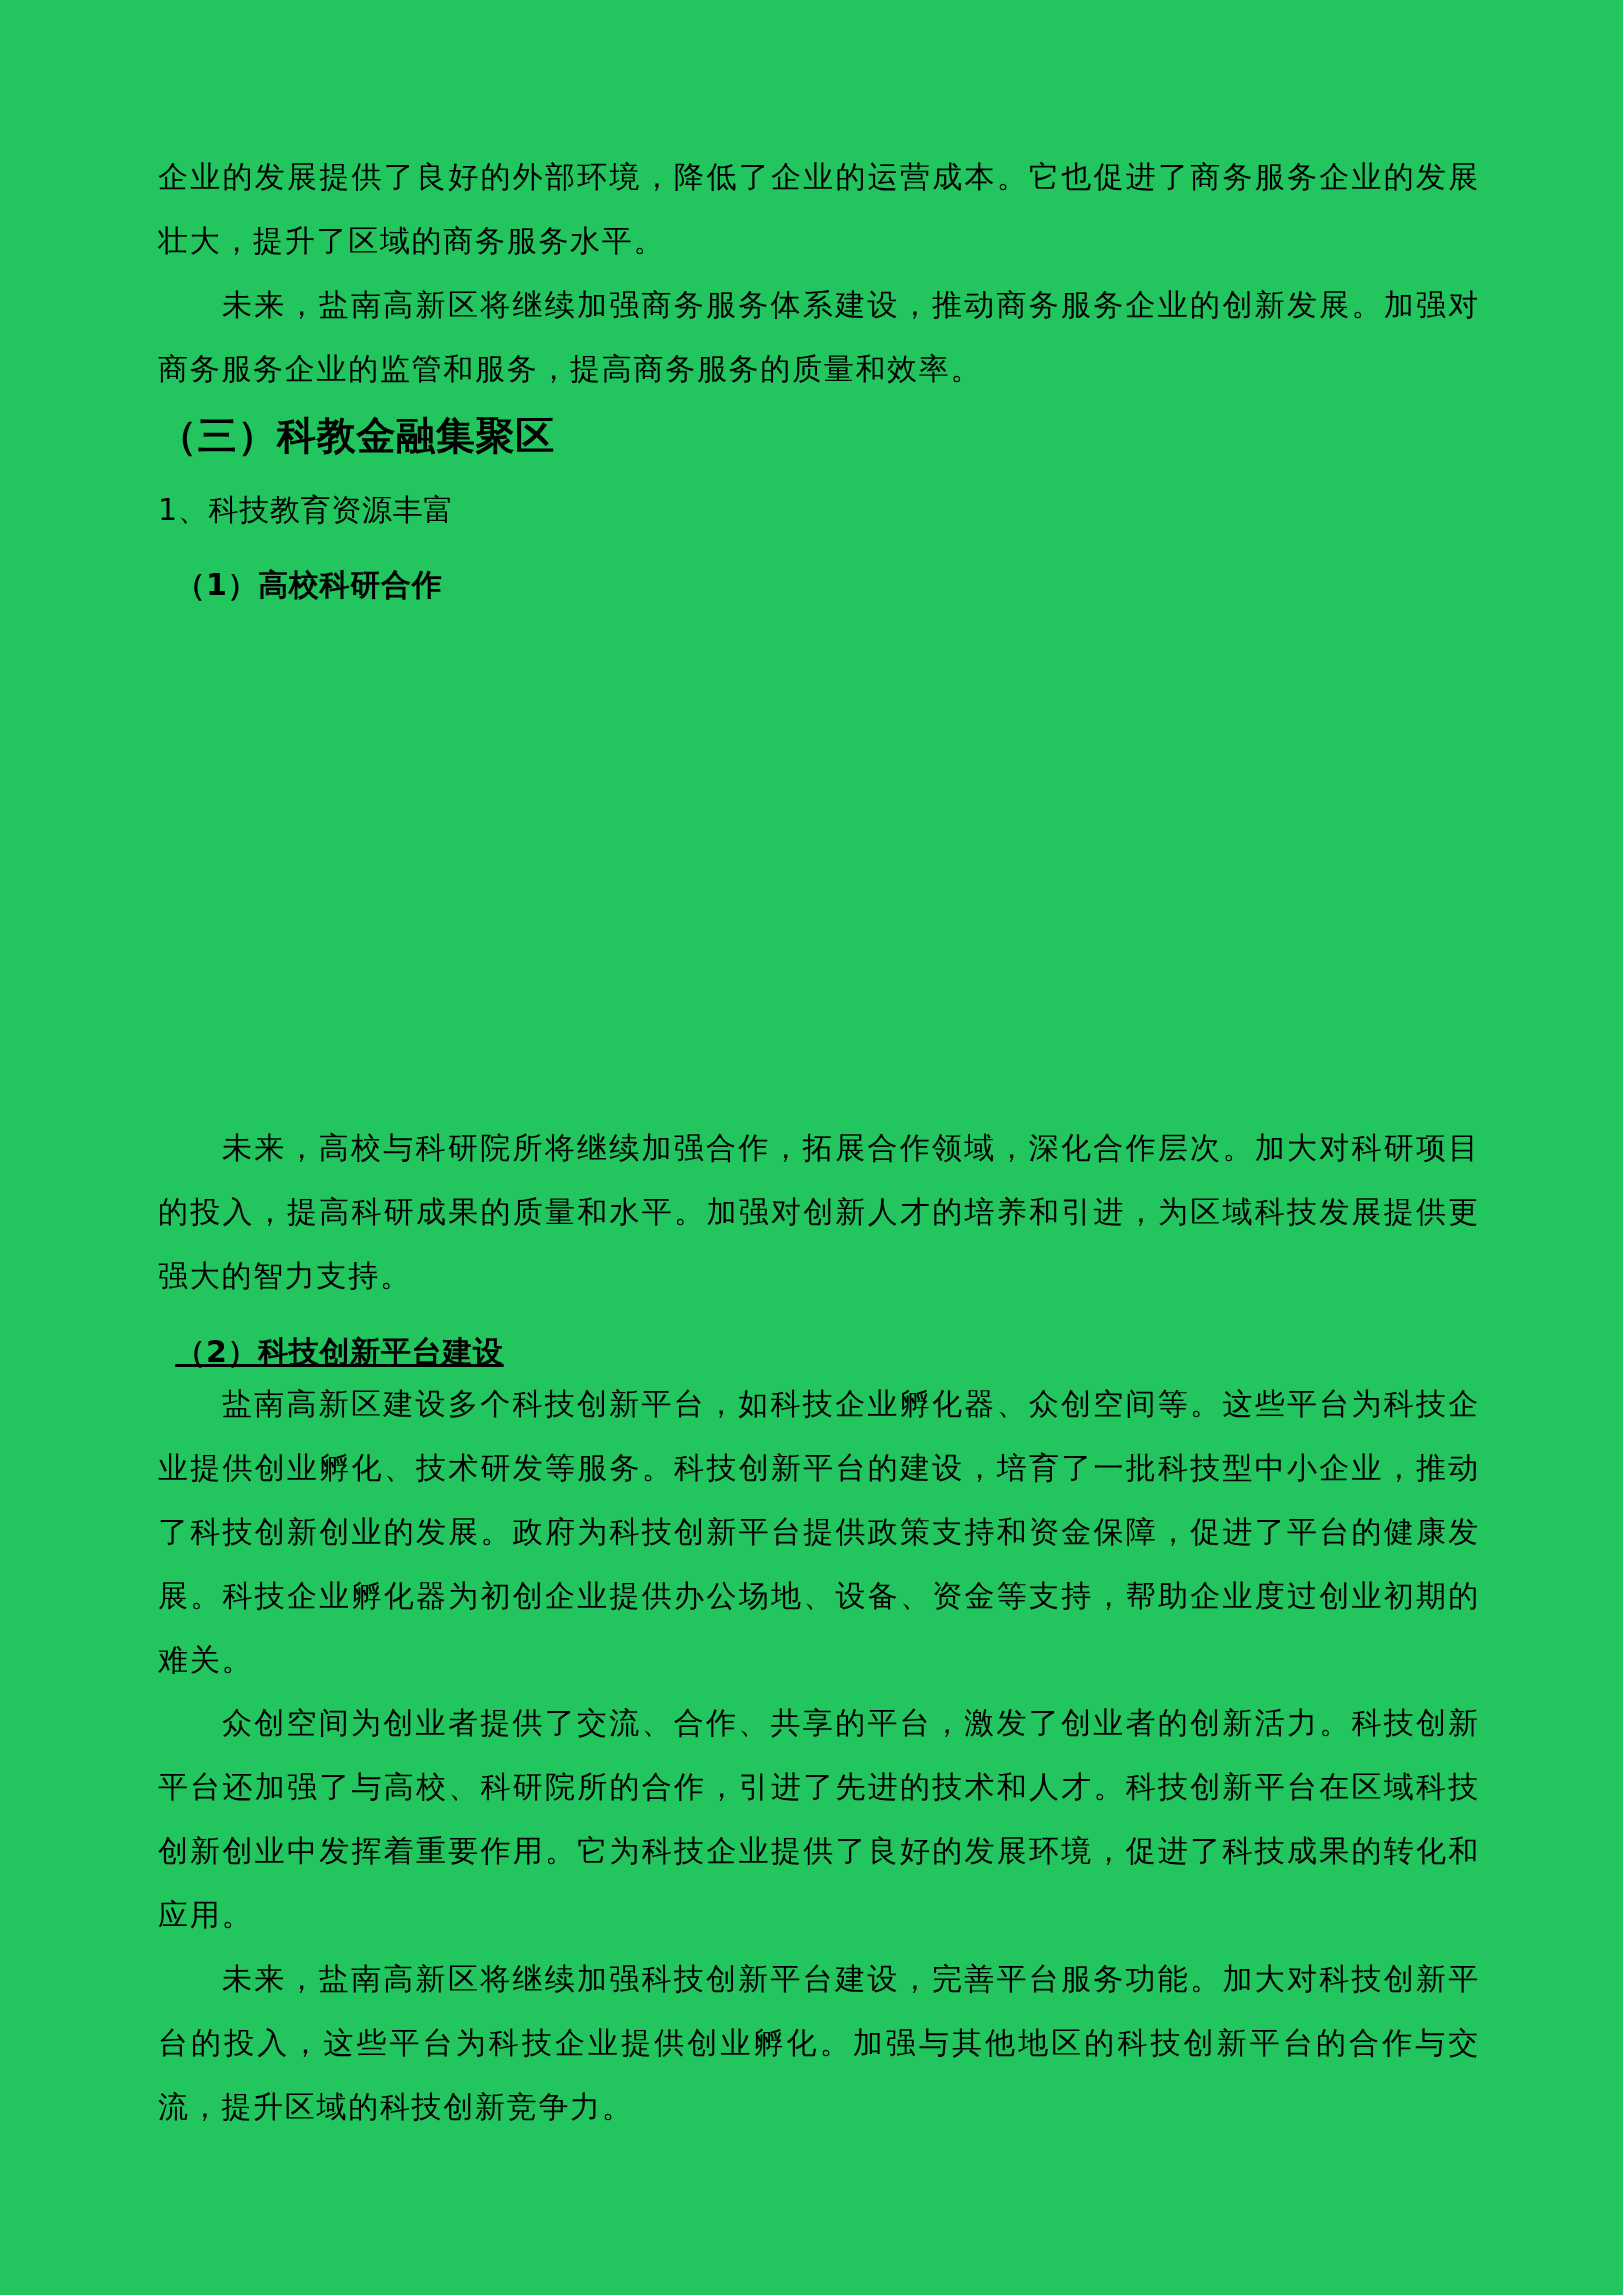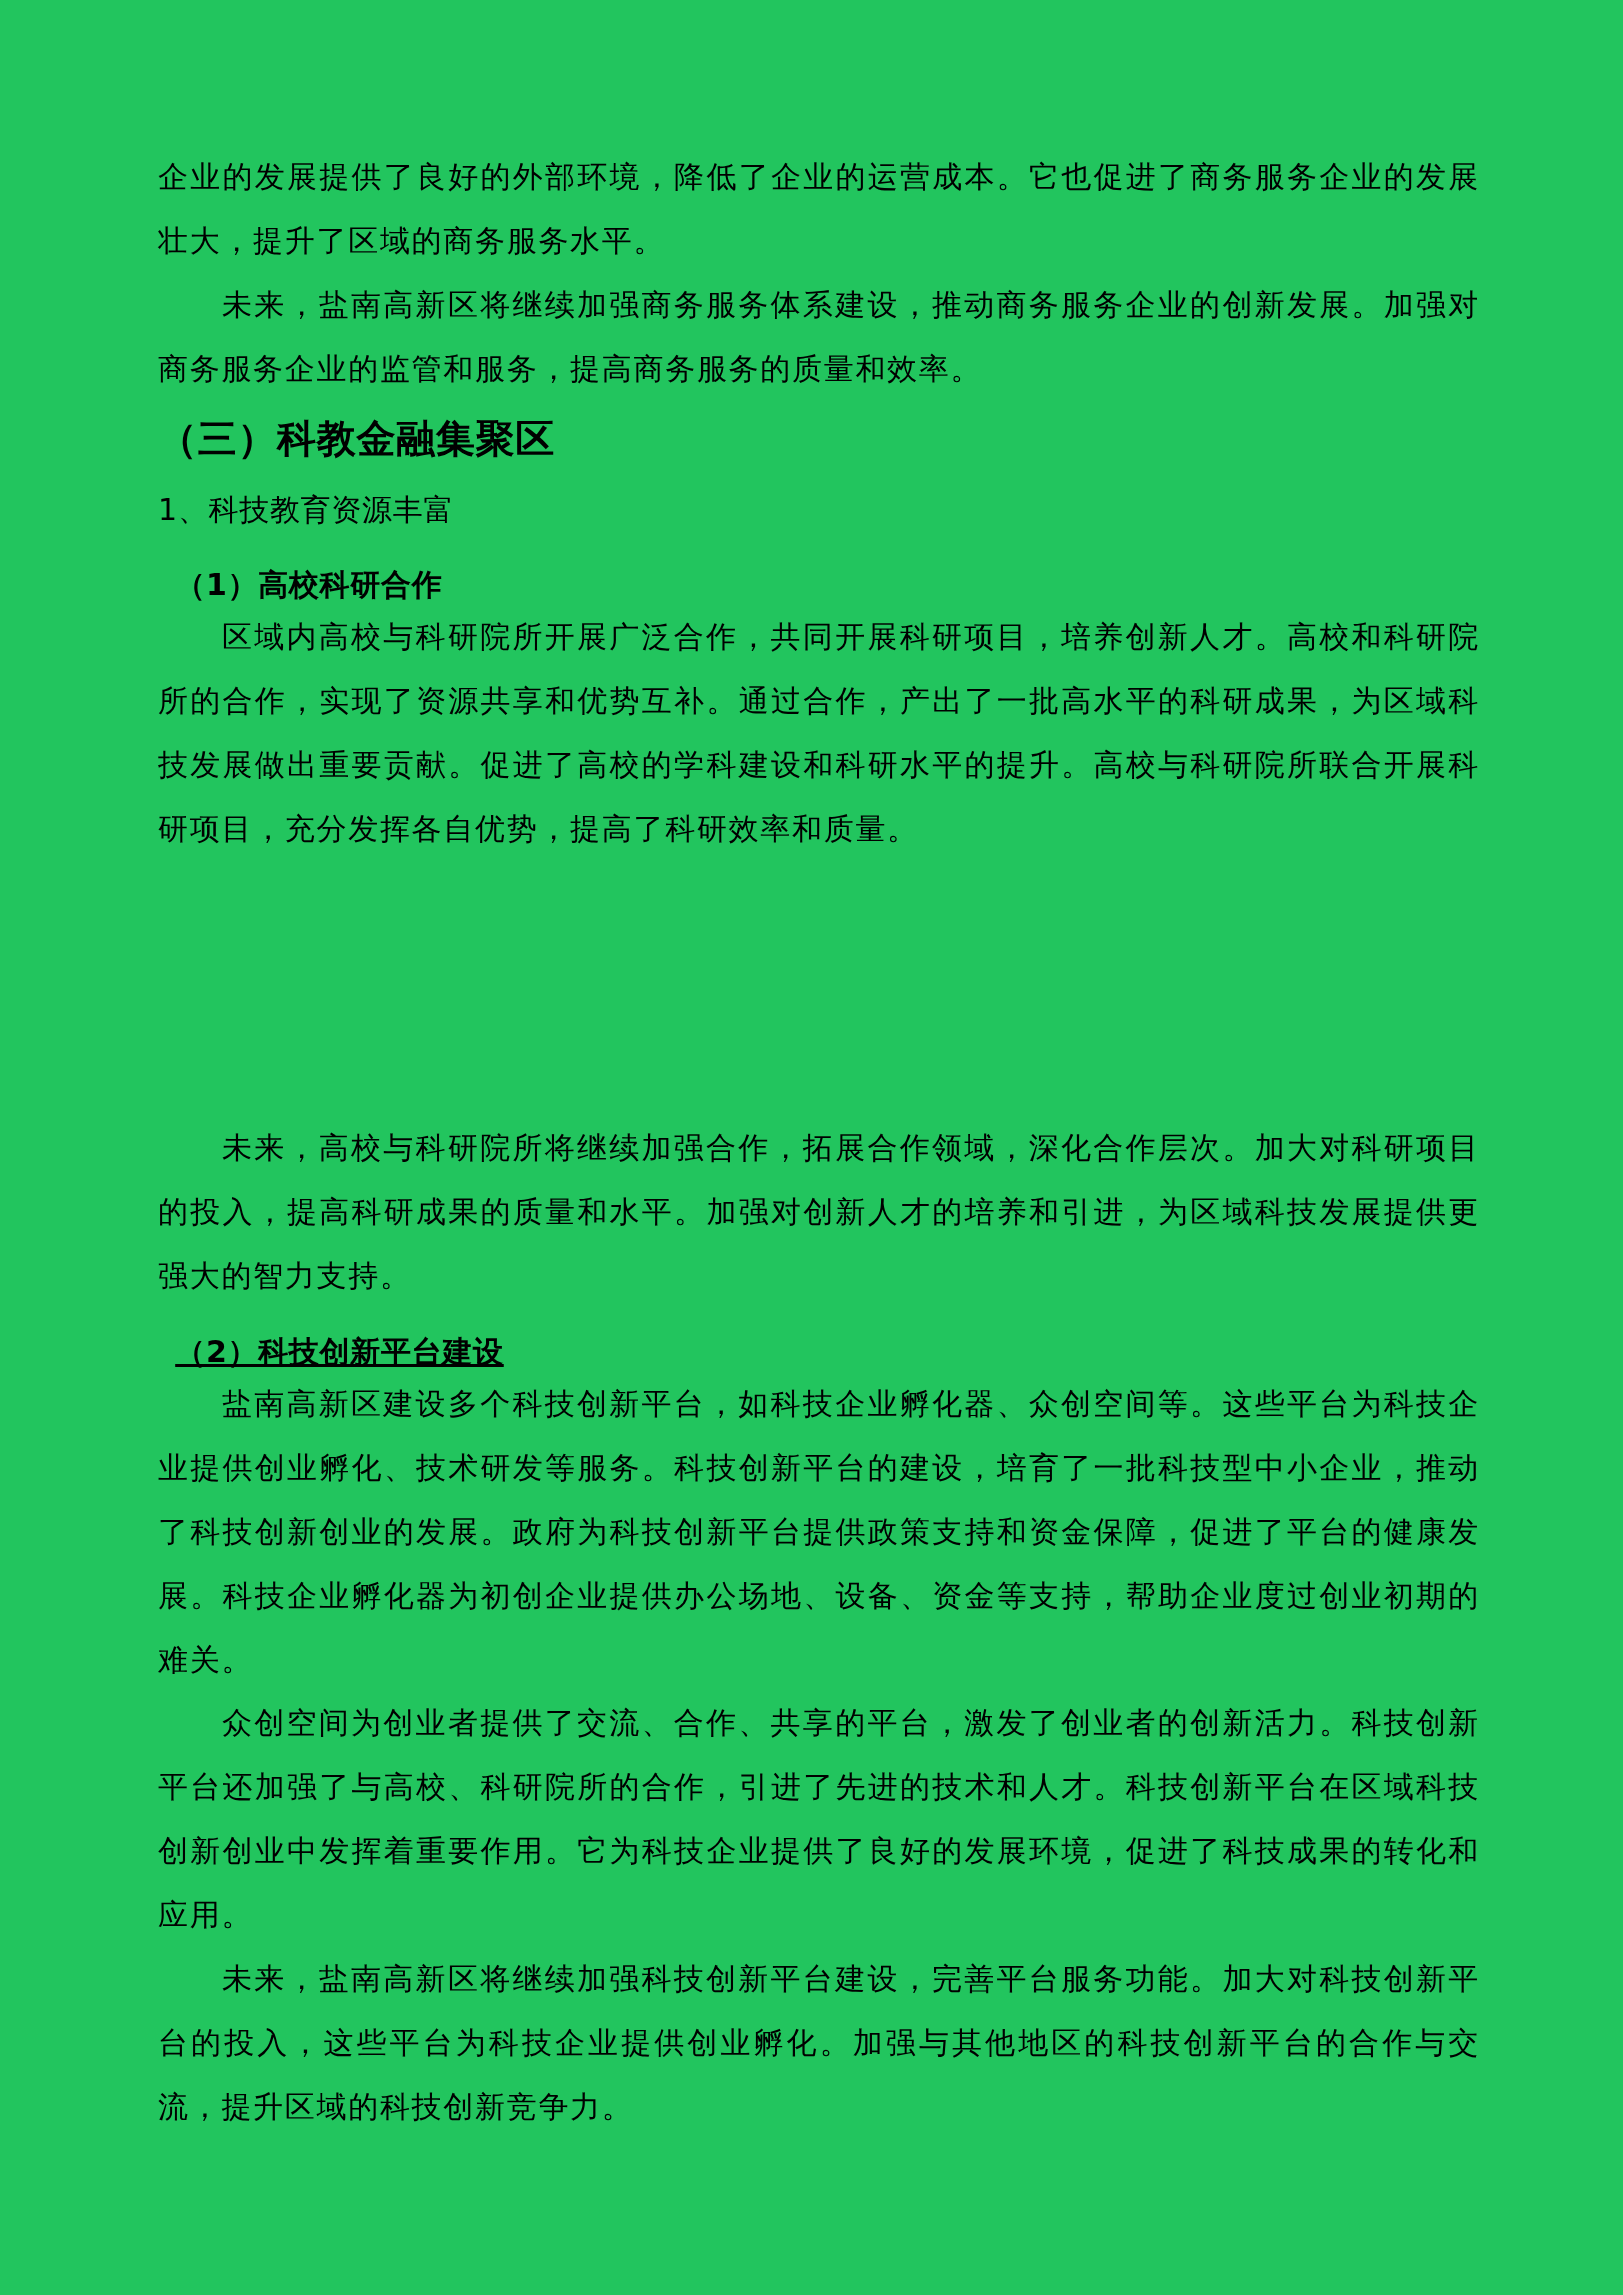--- a/index.html
+++ b/index.html
@@ -11,7 +11,7 @@
        letter-spacing: 1.7px; margin: 0; }
   .p.indent { text-indent: 64px; }
   .h1 { font-size: 39px; font-weight: bold; line-height: 64px; margin: 0;
-        font-family: Liberation Sans, sans-serif; letter-spacing: 0.7px; }
+        font-family: Liberation Mono, monospace; letter-spacing: 0.7px; }
   .h2 { font-size: 30px; font-weight: normal; line-height: 64px; margin: 0;
         font-family: "DejaVu Sans", "Liberation Sans", sans-serif; letter-spacing: 0.7px; }
   .h3 { font-size: 30px; font-weight: bold; line-height: 64px; margin: 12px; padding-left: 5.2px;

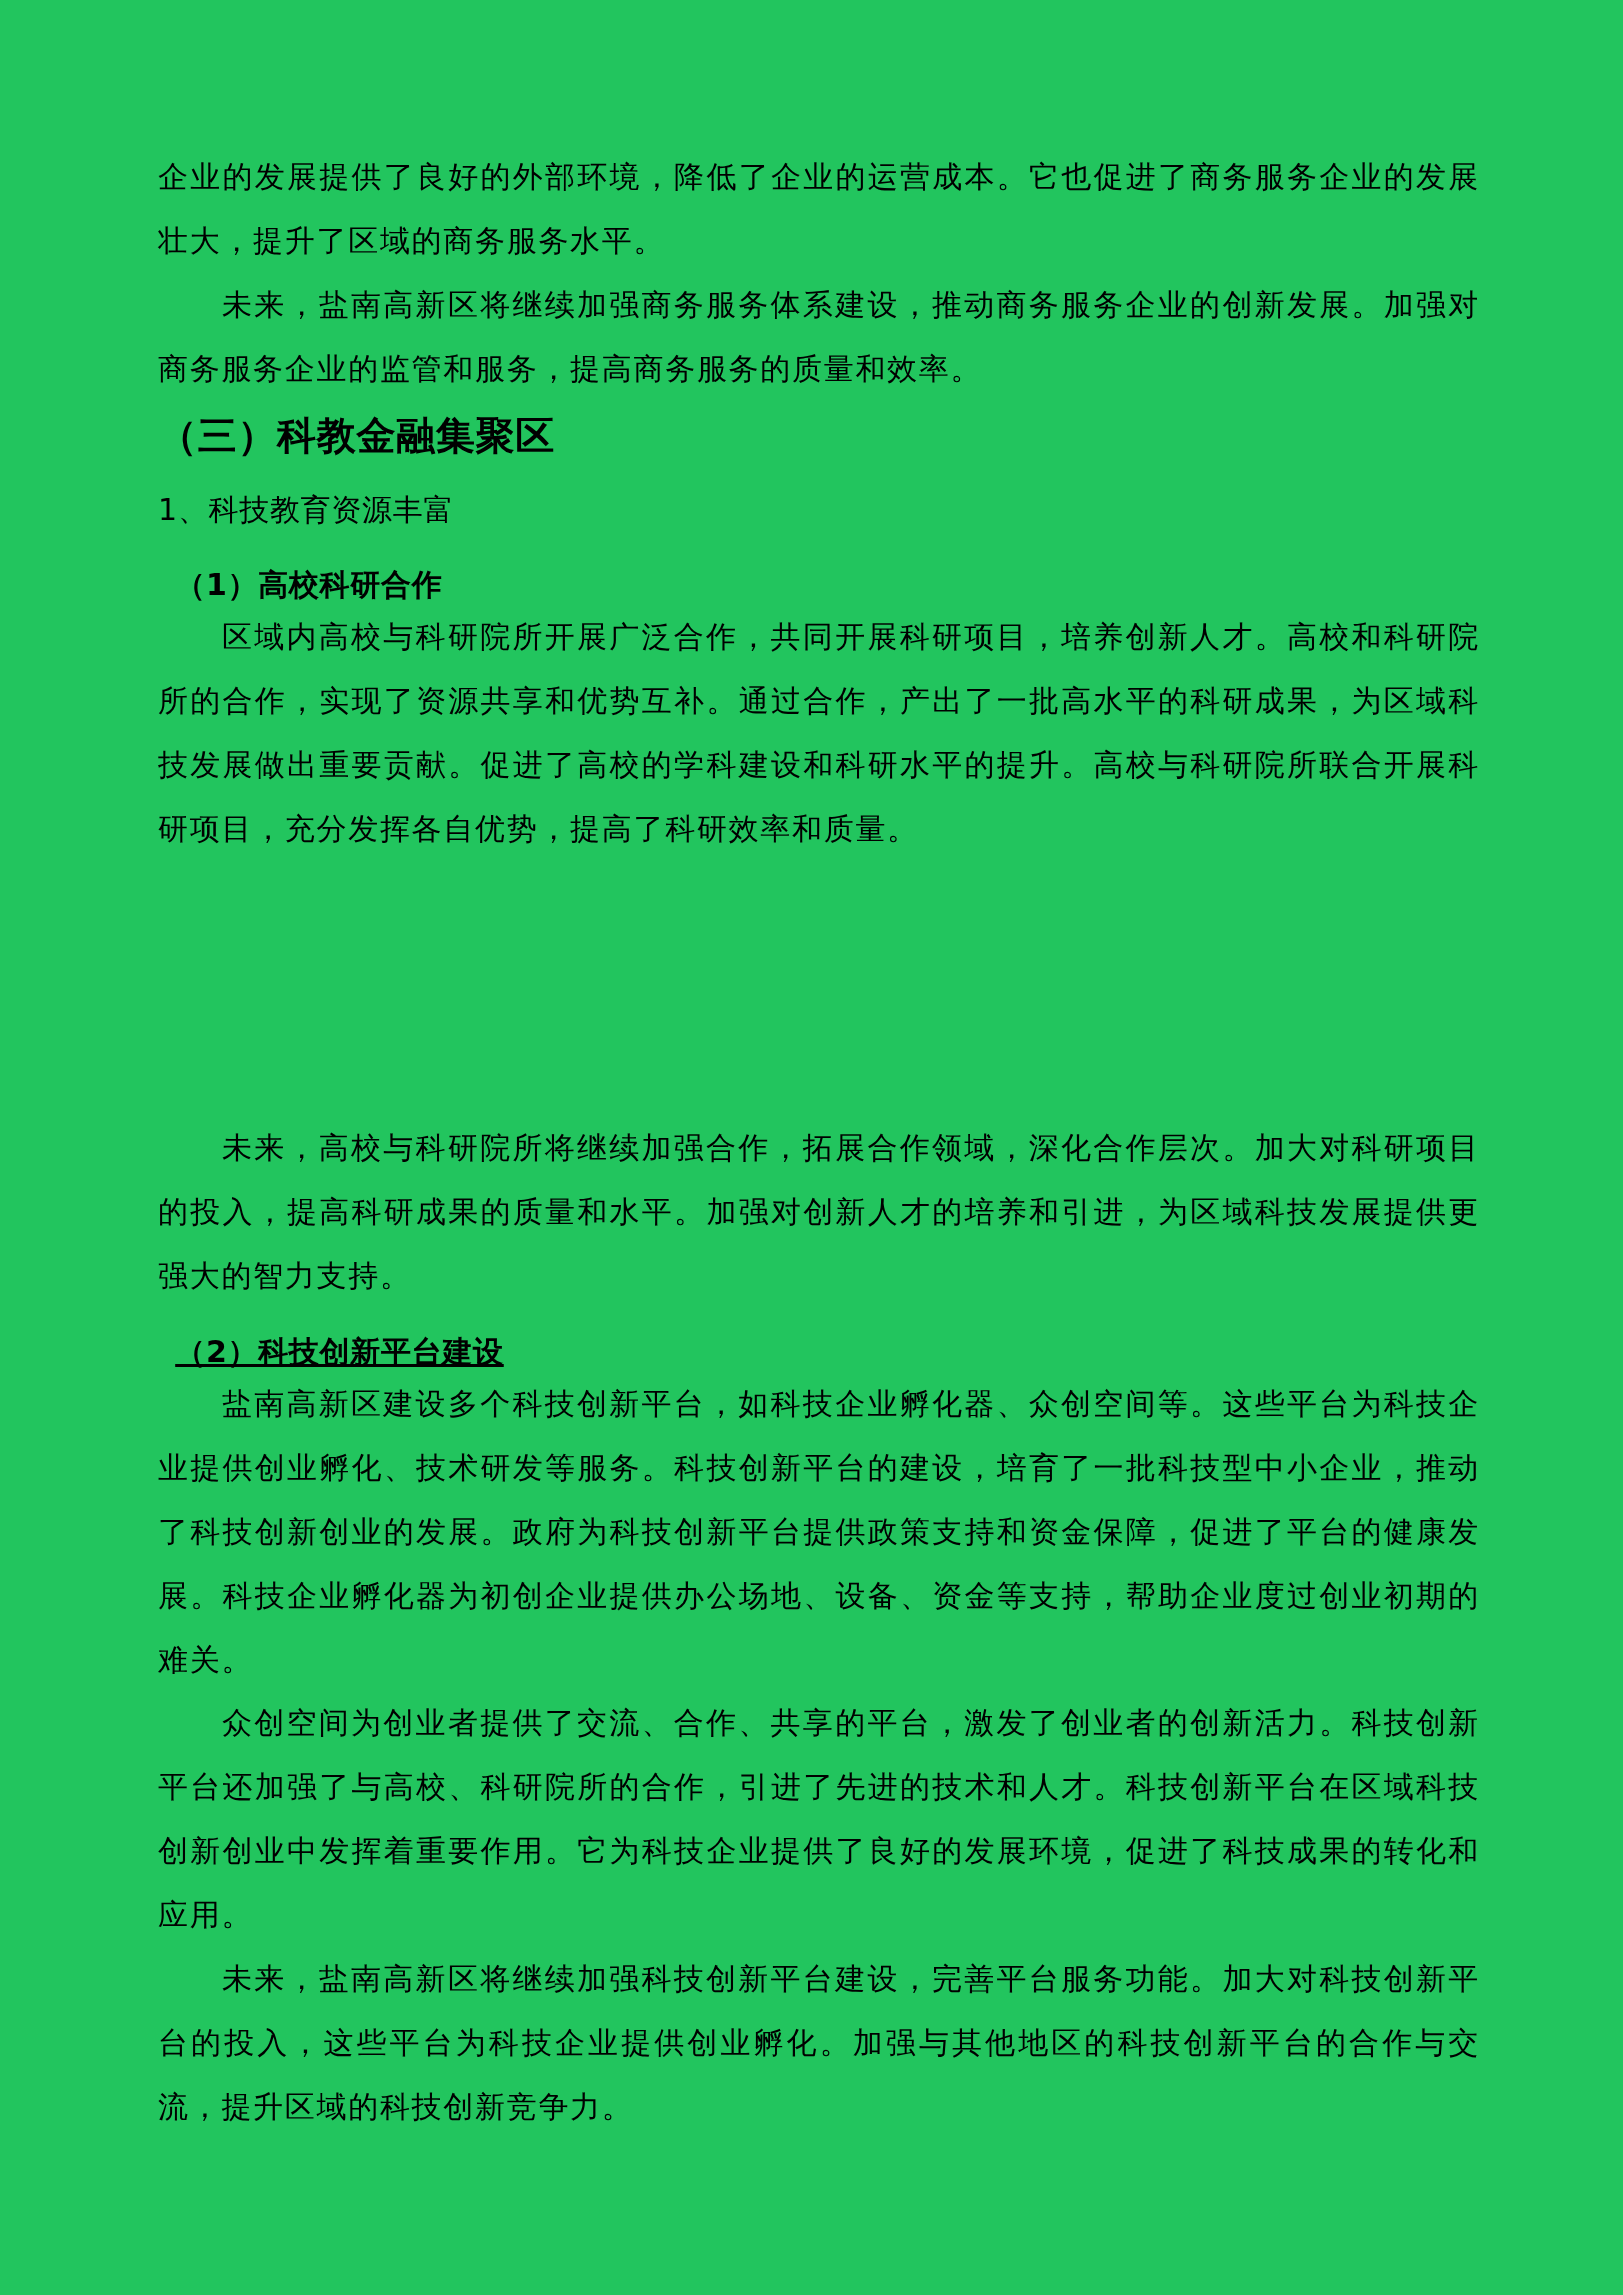--- a/index.html
+++ b/index.html
@@ -29,7 +29,6 @@
   <h2 class="block h2" style="top:478px;">1、科技教育资源丰富</h2>
   <h3 class="block h3" style="top:541px;">（1）高校科研合作</h3>
 
-  <p class="block p indent" style="top:605px;">区域内高校与科研院所开展广泛合作，共同开展科研项目，培养创新人才。高校和科研院所的合作，实现了资源共享和优势互补。通过合作，产出了一批高水平的科研成果，为区域科技发展做出重要贡献。促进了高校的学科建设和科研水平的提升。高校与科研院所联合开展科研项目，充分发挥各自优势，提高了科研效率和质量。</p>
   <p class="block p indent" style="top:1116px;">未来，高校与科研院所将继续加强合作，拓展合作领域，深化合作层次。加大对科研项目的投入，提高科研成果的质量和水平。加强对创新人才的培养和引进，为区域科技发展提供更强大的智力支持。</p>
 
   <h3 class="block h3" style="top:1308px;text-decoration:underline;">（2）科技创新平台建设</h3>

